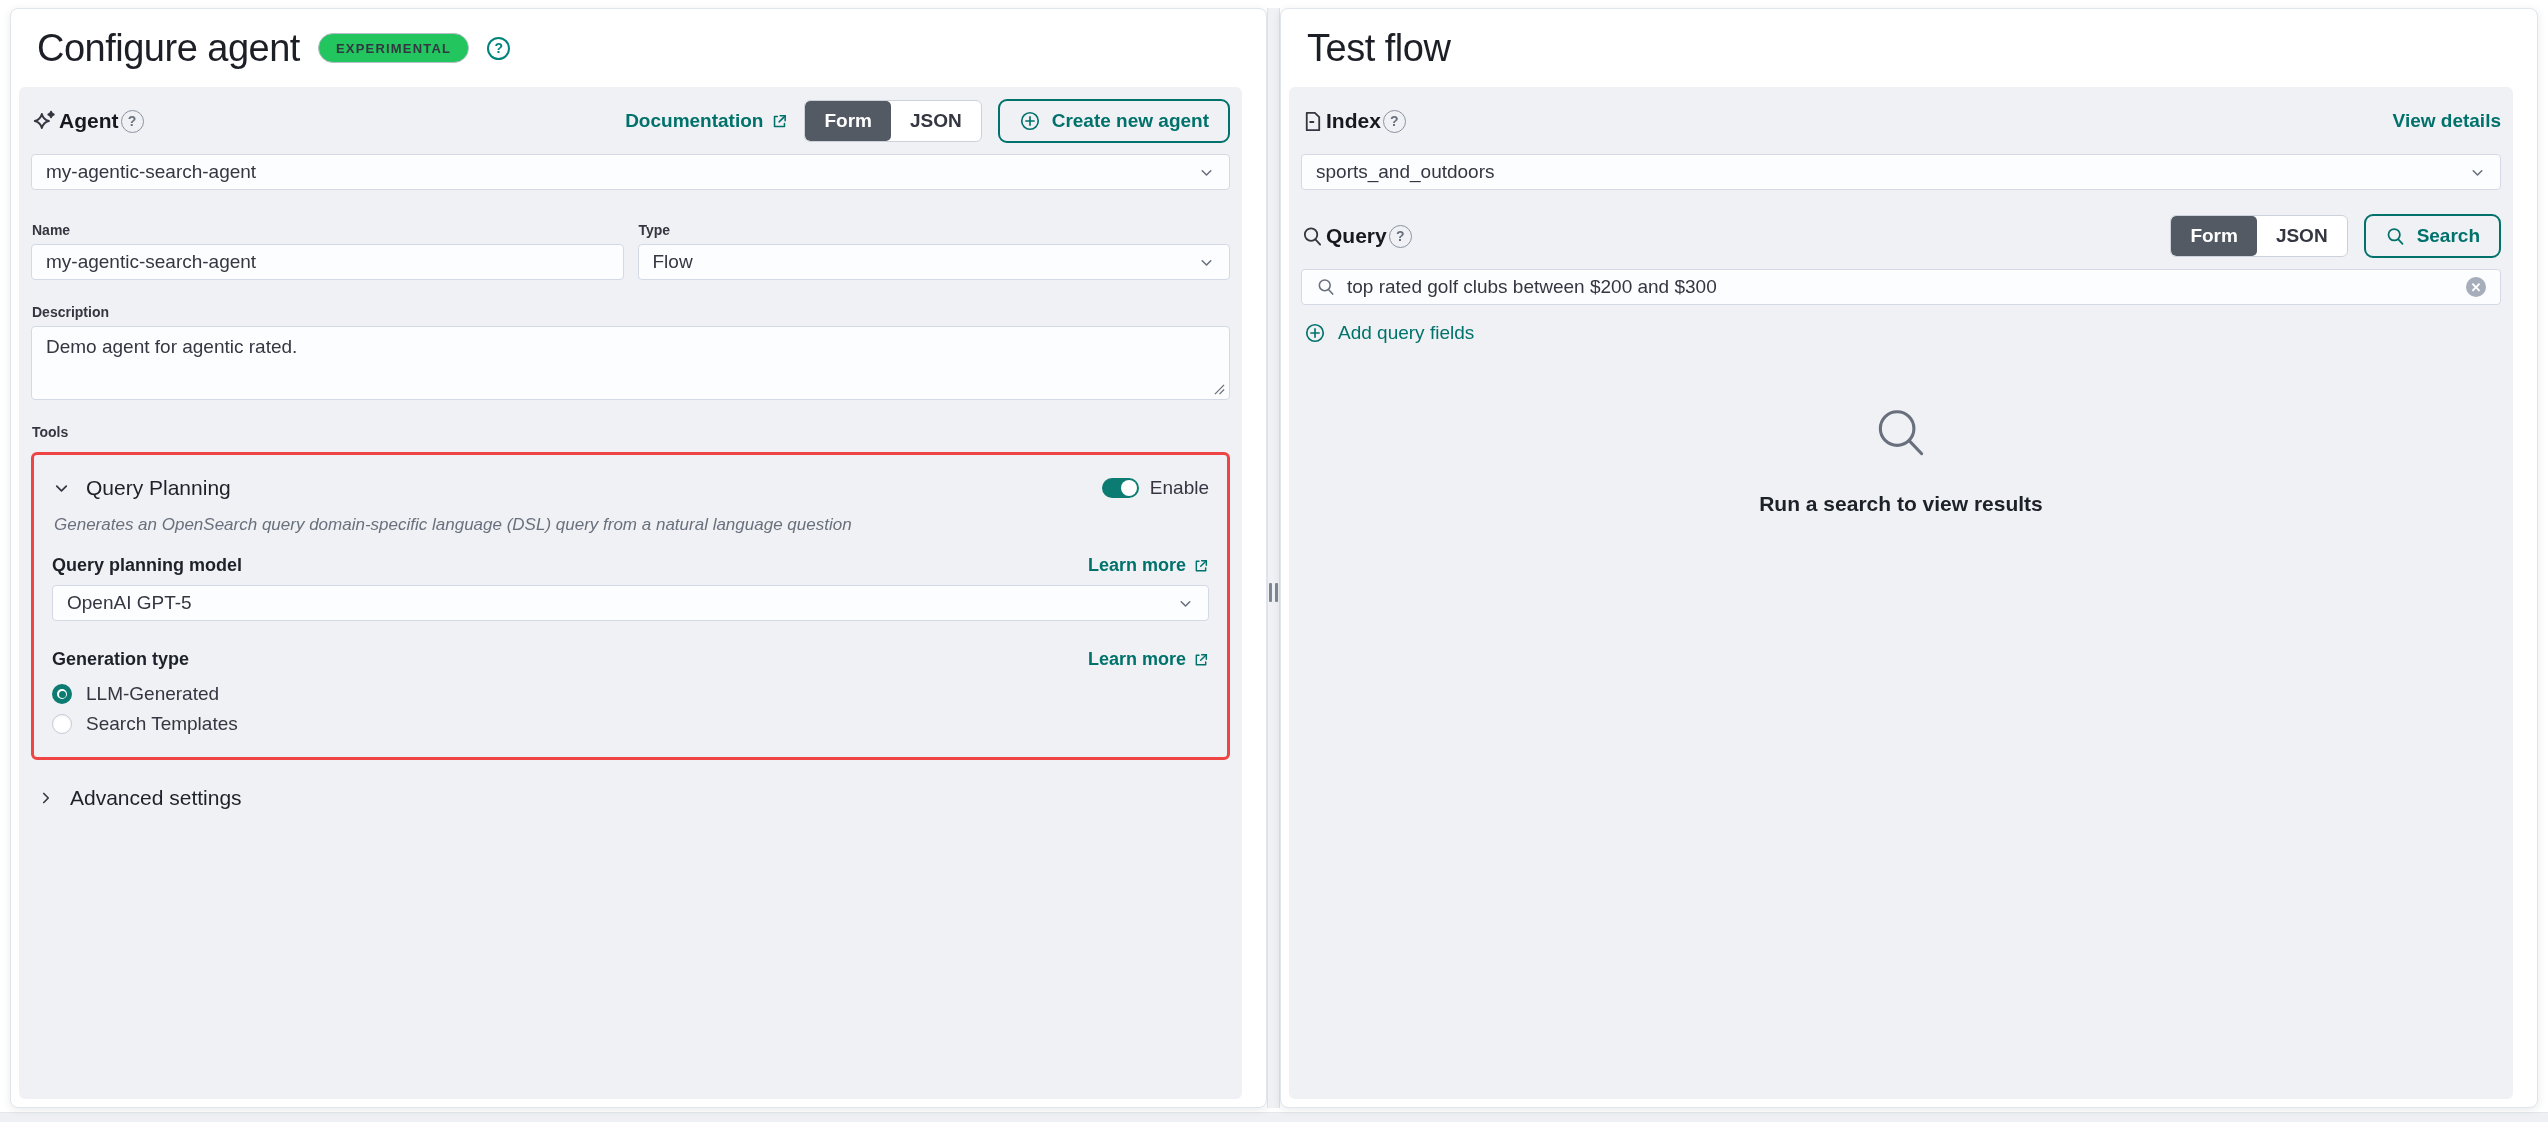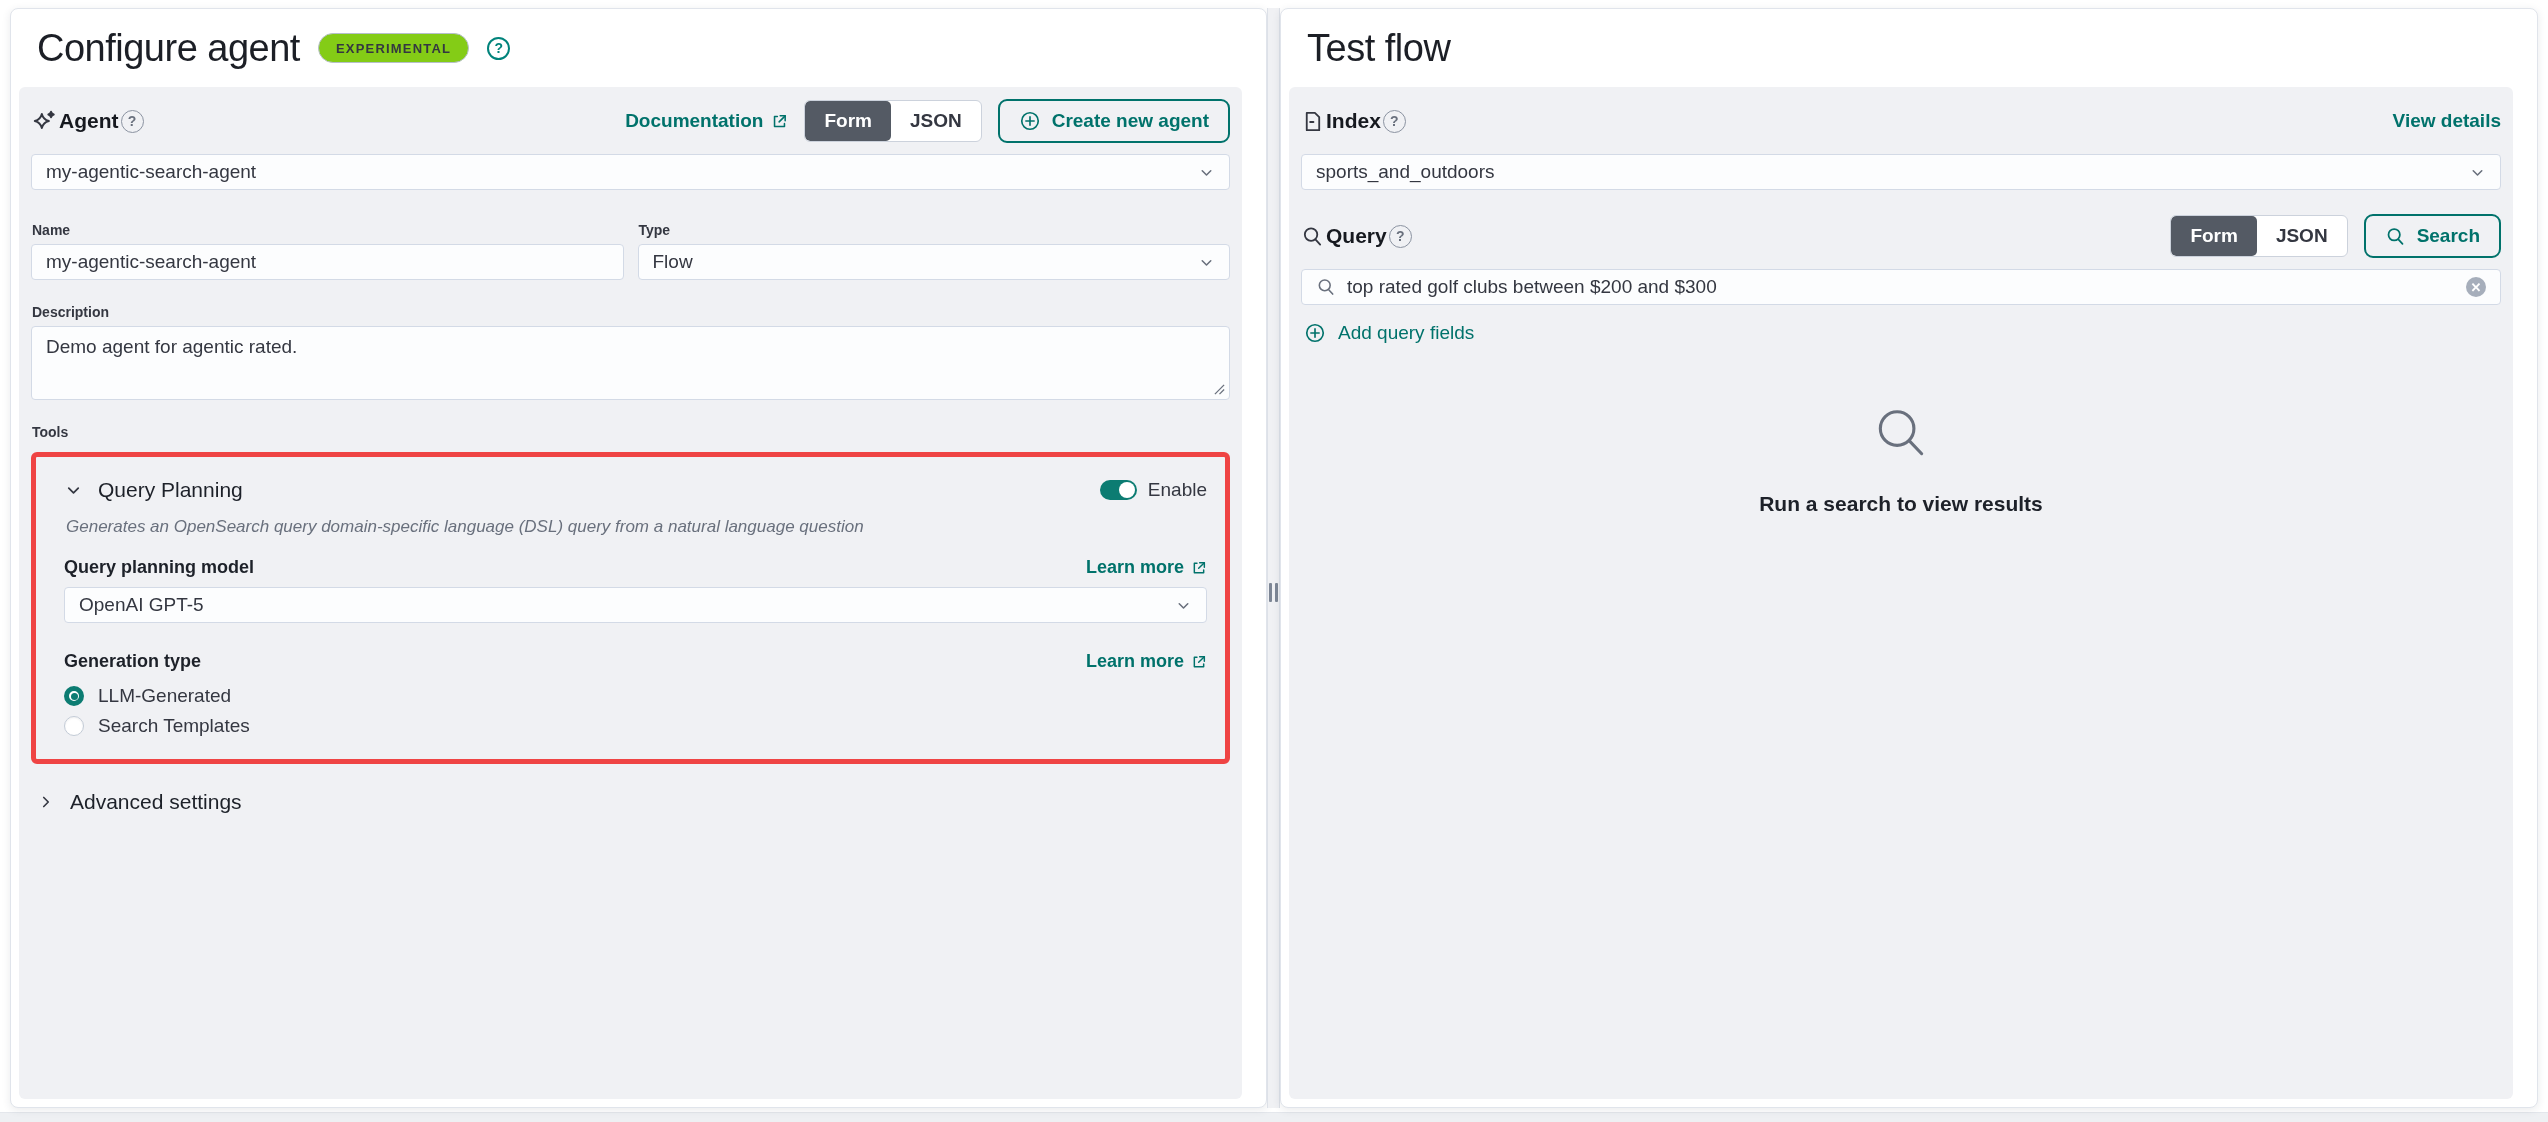--- a/index.html
+++ b/index.html
@@ -30,7 +30,7 @@
   .badge {
     height:30px; padding:0 17px; border:1px solid #b6bfcb; border-radius:16px;
     font-size:13px; font-weight:700; letter-spacing:1.2px; color:#343741;
-    display:flex; align-items:center; background:#84cc16;
+    display:flex; align-items:center; background:#22c55e;
   }
   .help { width:23px; height:23px; border-radius:50%; display:flex; align-items:center; justify-content:center;
           font-size:14px; font-weight:700; line-height:1; }

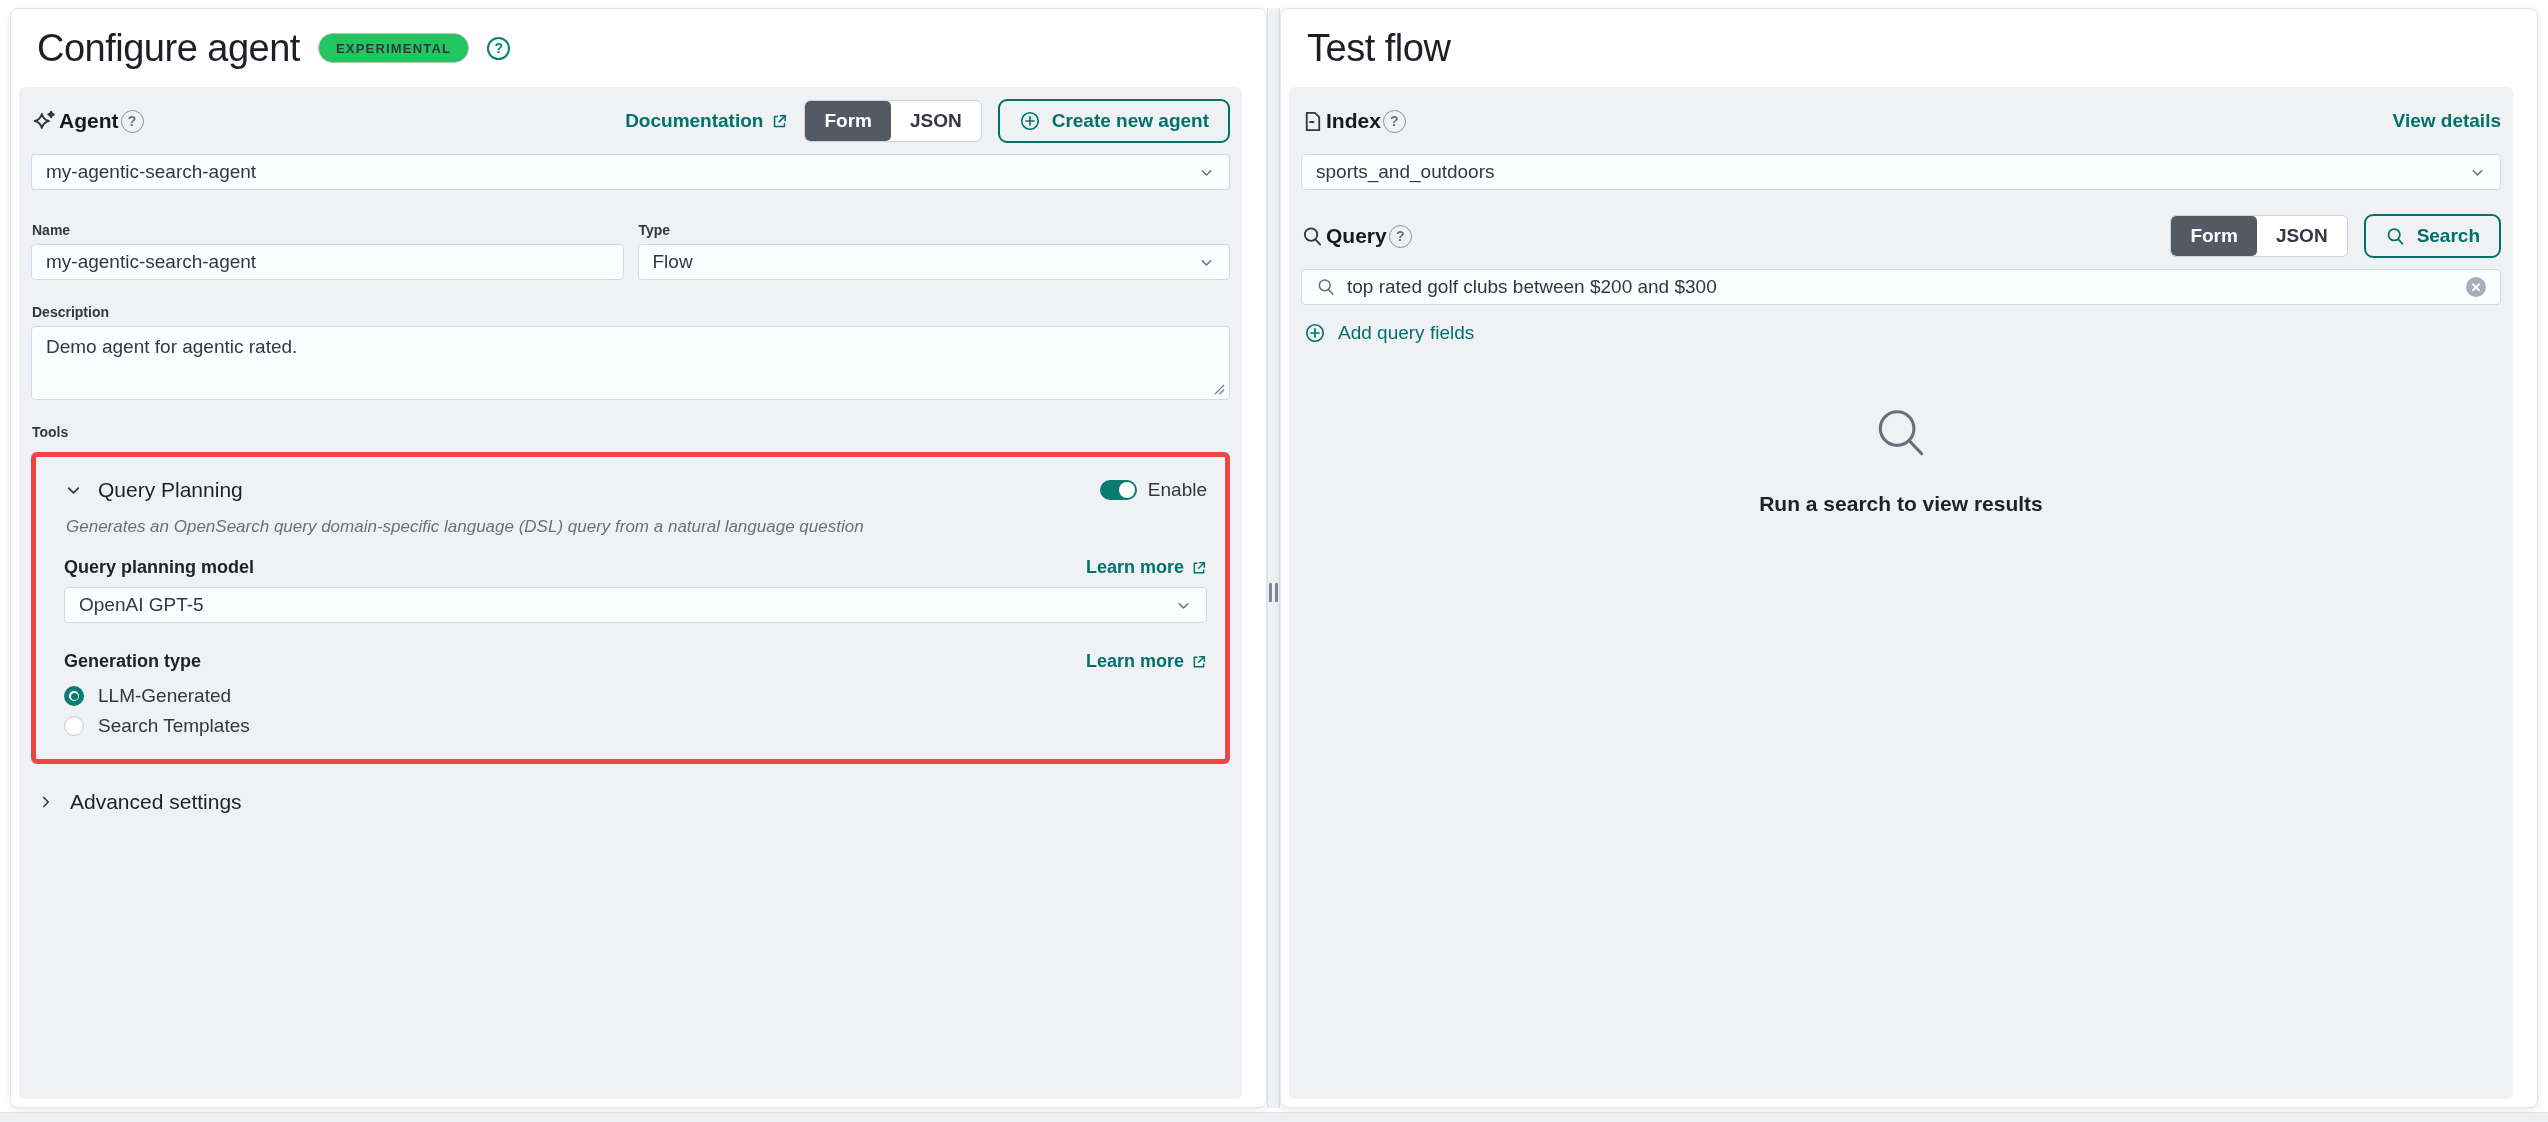--- a/index.html
+++ b/index.html
@@ -70,7 +70,7 @@
   .textarea .resize { position:absolute; right:4px; bottom:4px; color:#69707d; }
 
   .mt24 { margin-top:24px; }
-  .tools-card { border:5px solid #ef4444; border-radius:6px; padding:12px 18px 18px 28px; margin-top:6px; flex:0 0 auto; }
+  .tools-card { border:3px solid #ef4444; border-radius:6px; padding:12px 18px 18px 18px; margin-top:6px; flex:0 0 auto; }
   .acc-row { display:flex; align-items:center; gap:15px; height:42px; cursor:pointer; }
   .acc-title { font-size:21px; font-weight:400; color:#1d2129; }
   .switch-wrap { margin-left:auto; display:flex; align-items:center; gap:11px; font-size:19px; color:#343741; }

